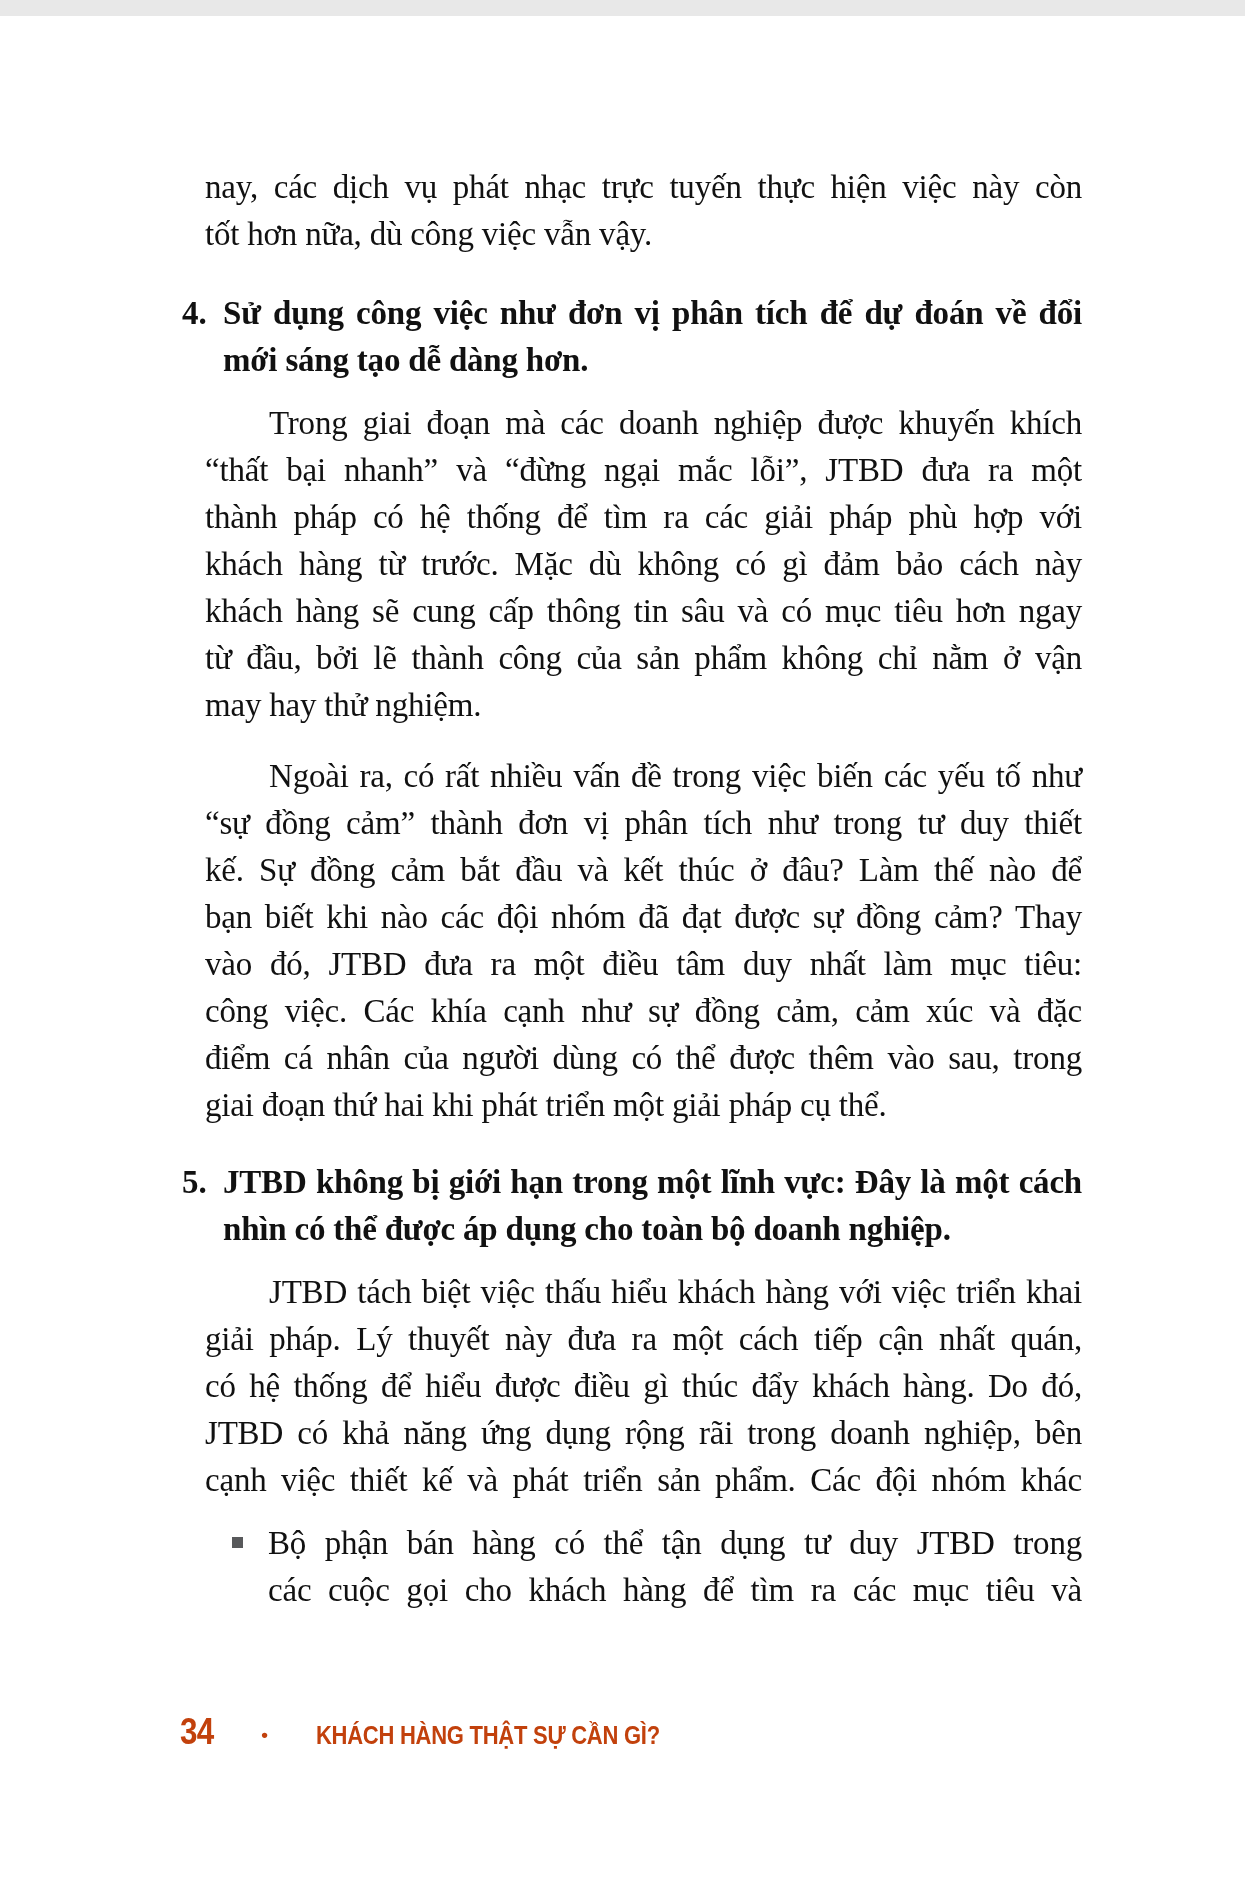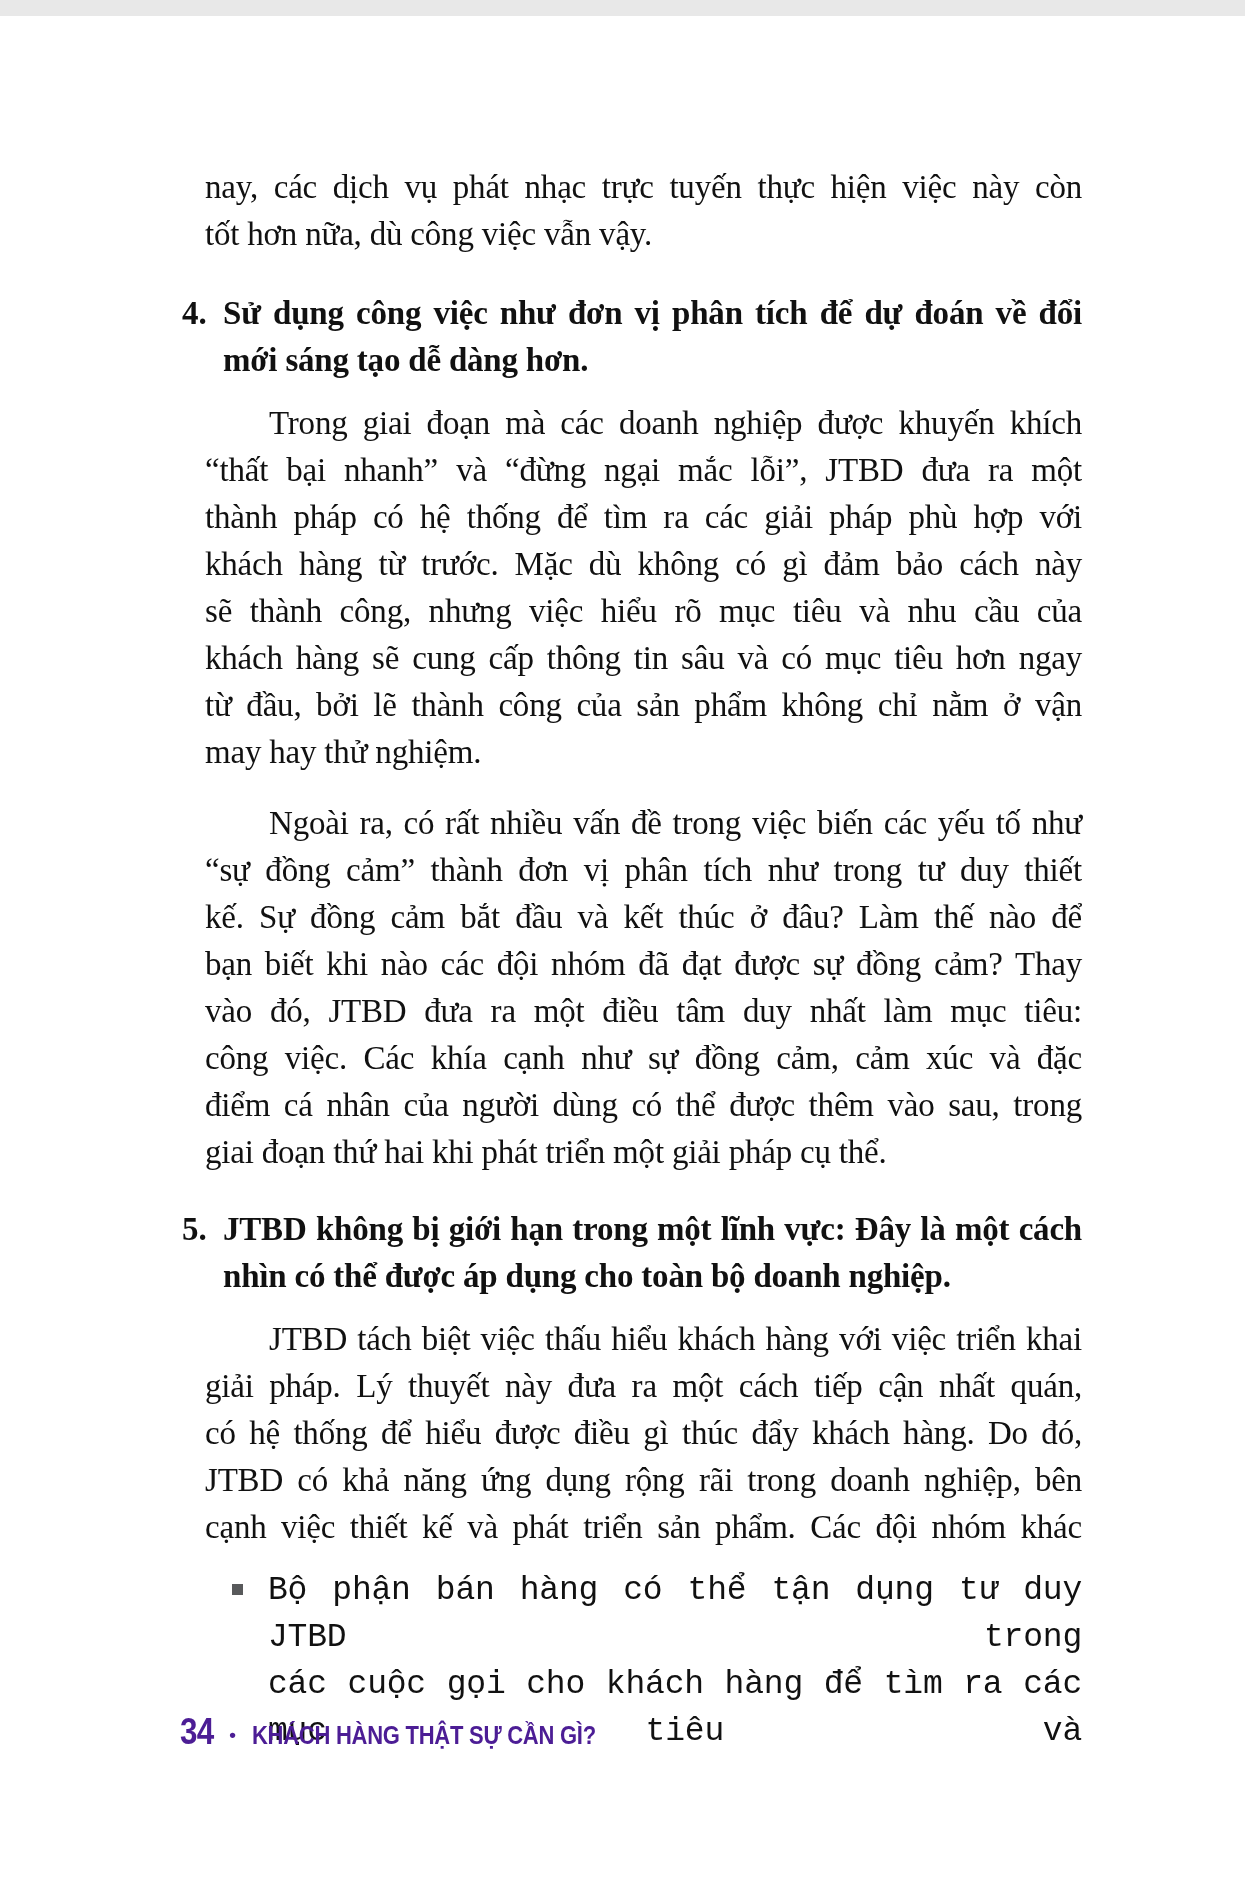--- a/index.html
+++ b/index.html
@@ -121,7 +121,6 @@
       <div class="ln j">“thất bại nhanh” và “đừng ngại mắc lỗi”, JTBD đưa ra một</div>
       <div class="ln j">thành pháp có hệ thống để tìm ra các giải pháp phù hợp với</div>
       <div class="ln j">khách hàng từ trước. Mặc dù không có gì đảm bảo cách này</div>
-      <div class="ln j">sẽ thành công, nhưng việc hiểu rõ mục tiêu và nhu cầu của</div>
       <div class="ln j">khách hàng sẽ cung cấp thông tin sâu và có mục tiêu hơn ngay</div>
       <div class="ln j">từ đầu, bởi lẽ thành công của sản phẩm không chỉ nằm ở vận</div>
       <div class="ln">may hay thử nghiệm.</div>

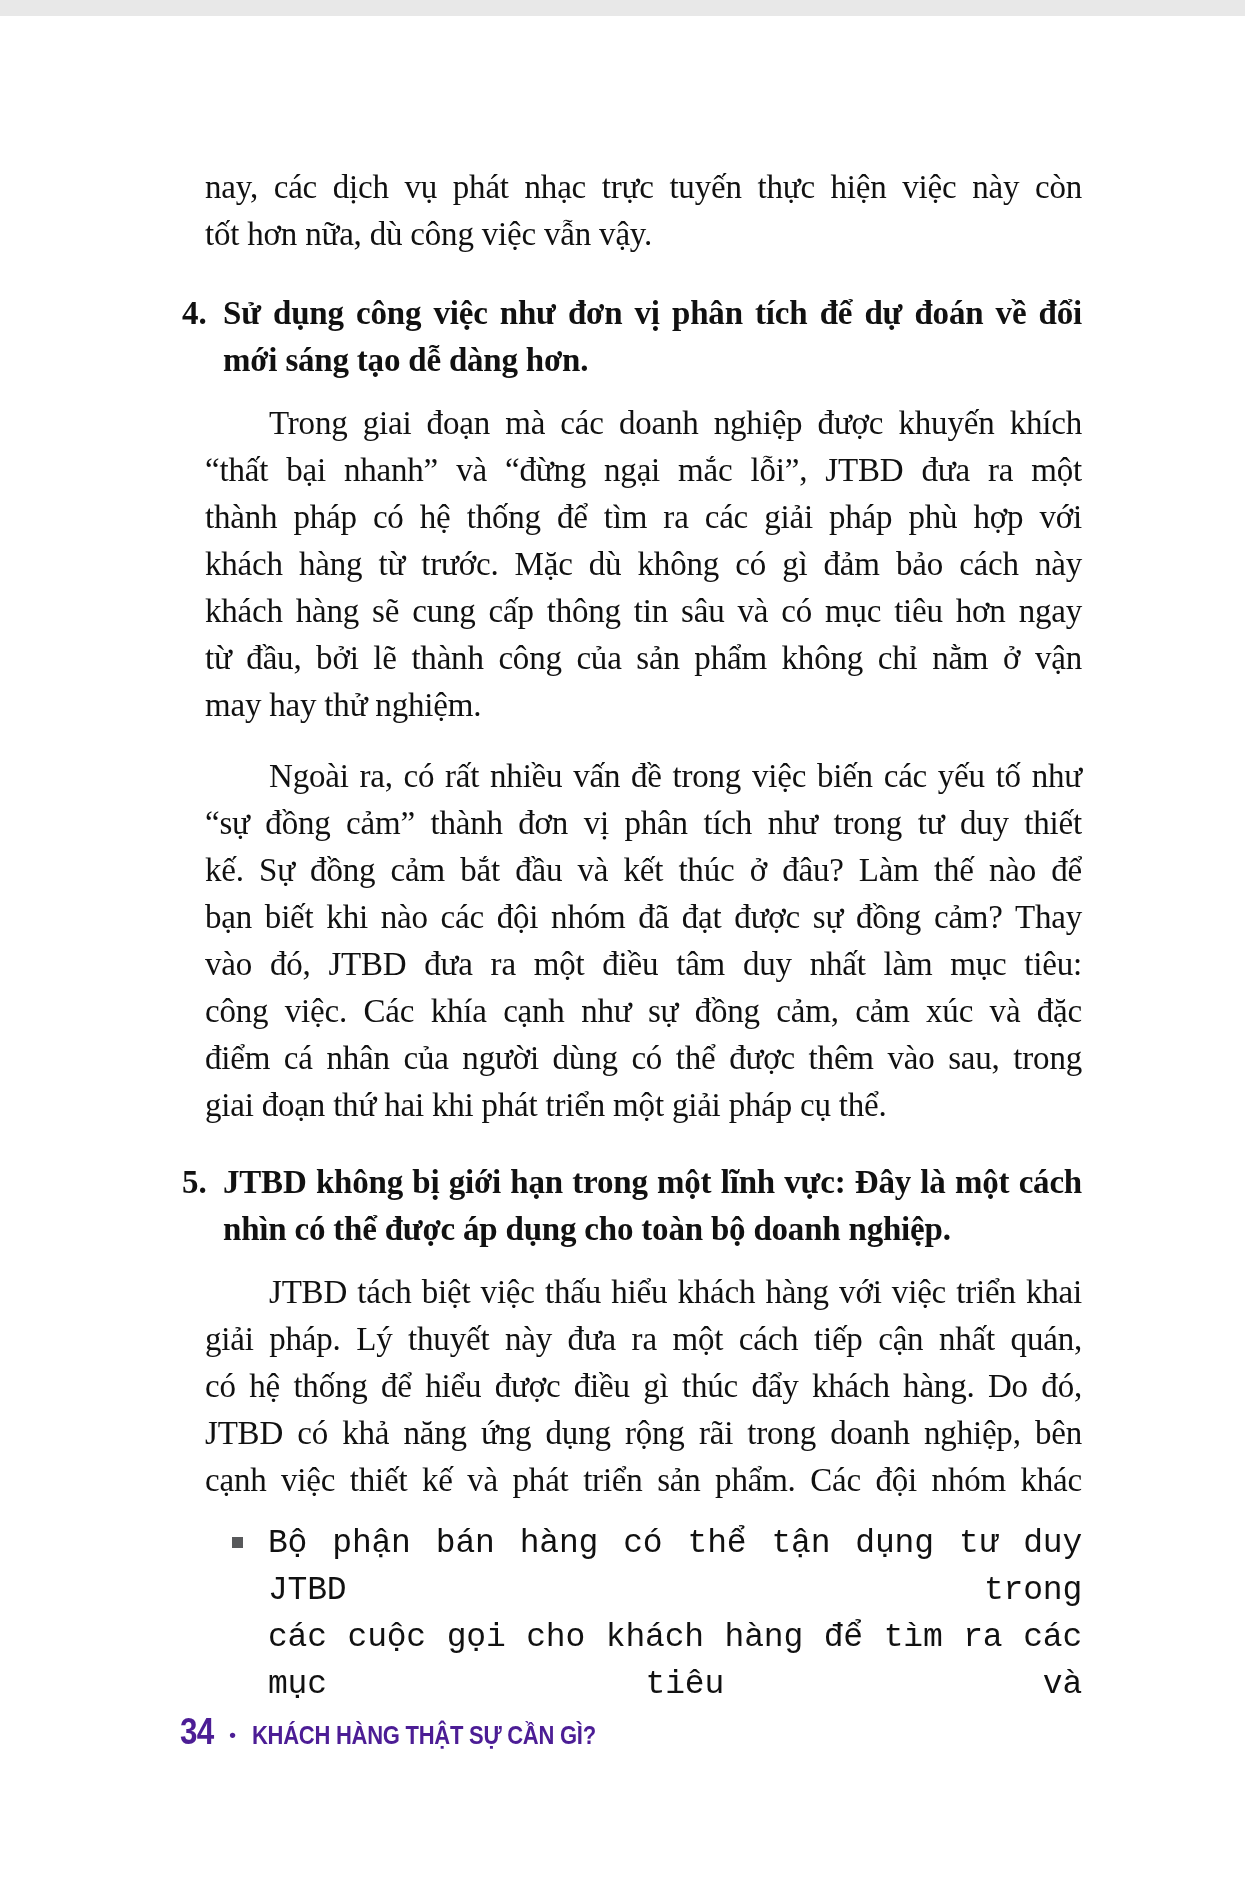--- a/index.html
+++ b/index.html
@@ -51,7 +51,7 @@
   .blk-heading5 { margin-top: 30px; margin-bottom: 16px; }
   .blk-bullet { margin-top: 16px; }
 
-  .bullet { display: flex; font-family: Liberation Mono, monospace; }
+  .bullet { display: flex; }
   .bullet .bmark-col {
     flex: none;
     width: 63px;

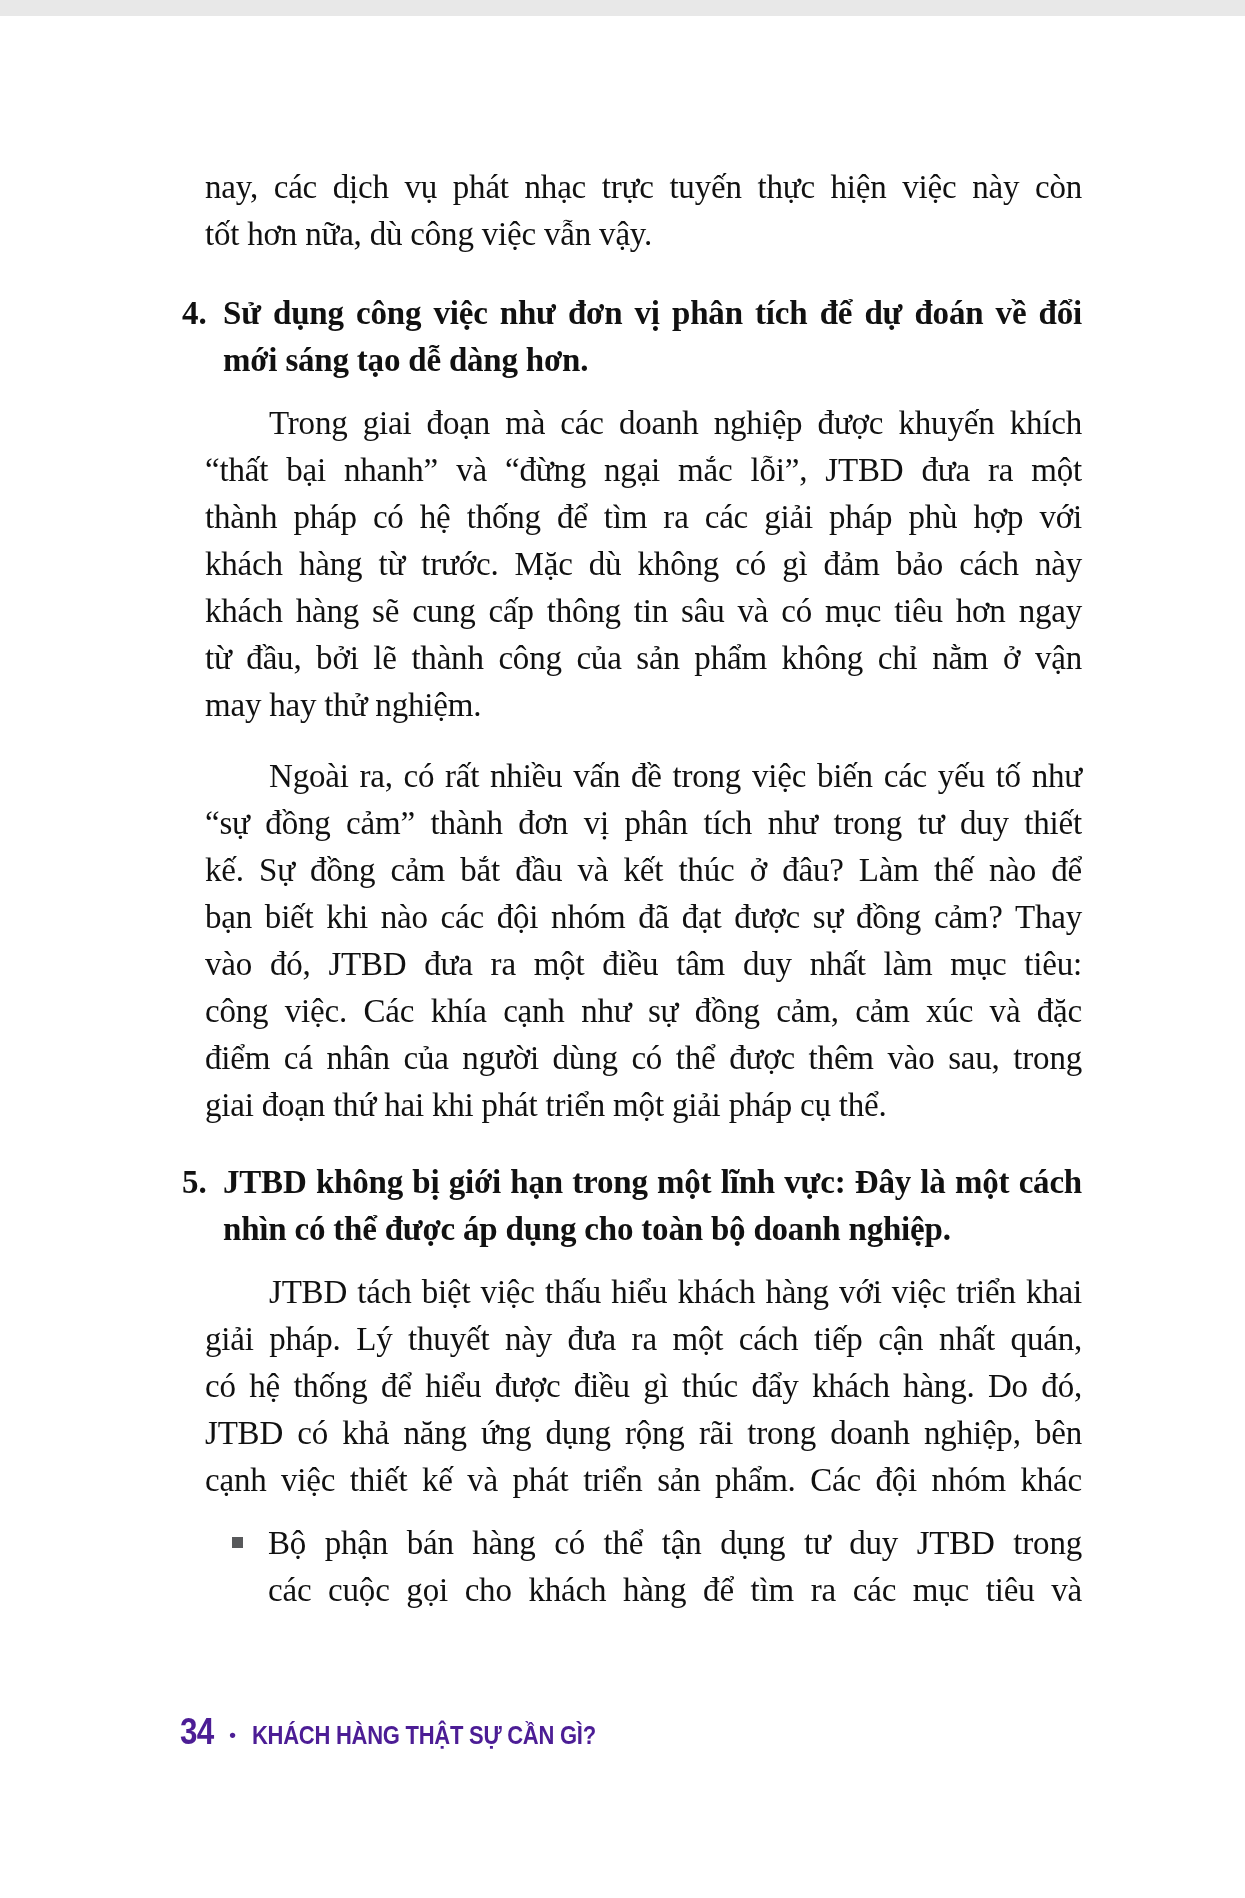--- a/index.html
+++ b/index.html
@@ -75,7 +75,8 @@
     align-items: baseline;
     font-family: "Liberation Sans", "DejaVu Sans", sans-serif;
     font-weight: bold;
-    color: #4c1d95;
+    color: #c2410c;
+    gap: 32px;
   }
   .footer .pagenum {
     font-size: 37px;

